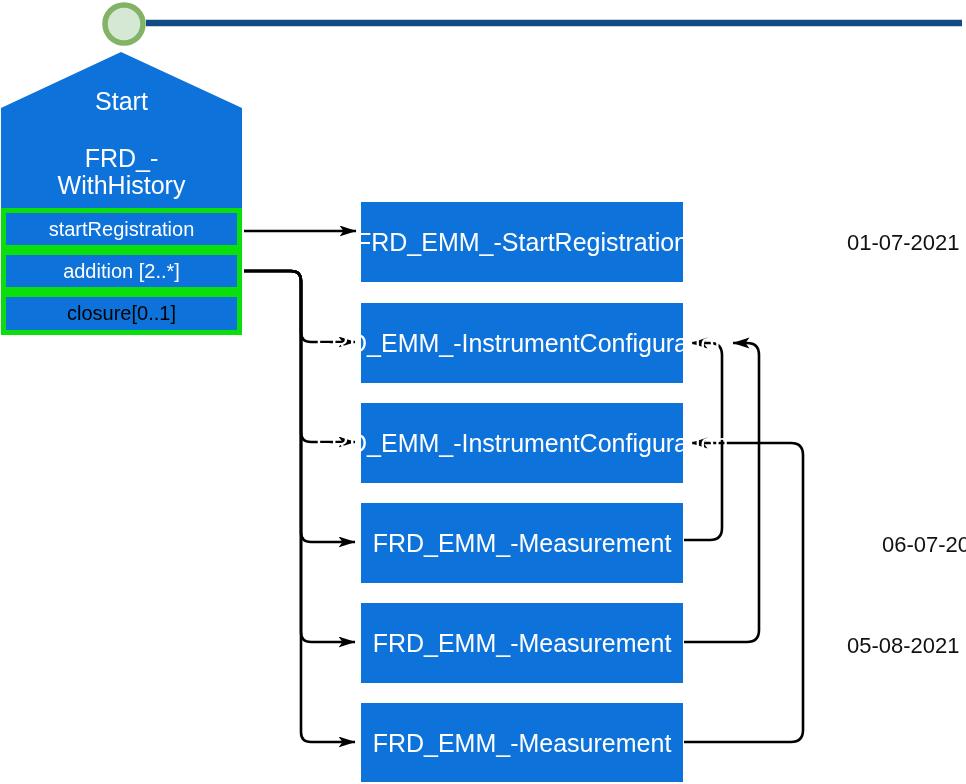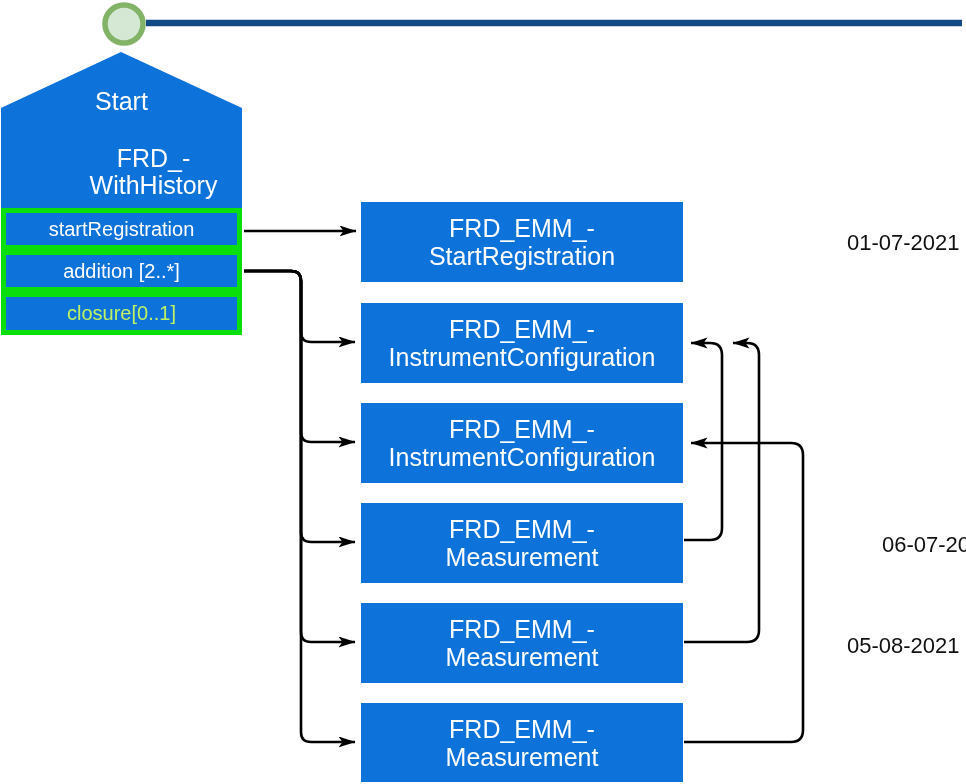--- a/index.html
+++ b/index.html
@@ -20,7 +20,7 @@
   }
   .start-typename{
     position:absolute;left:1px;top:145px;width:241px;
-    text-align:center;color:#ffffff;font-size:25px;line-height:27px;margin-left:32px;
+    text-align:center;color:#ffffff;font-size:25px;line-height:27px;
   }
 
   

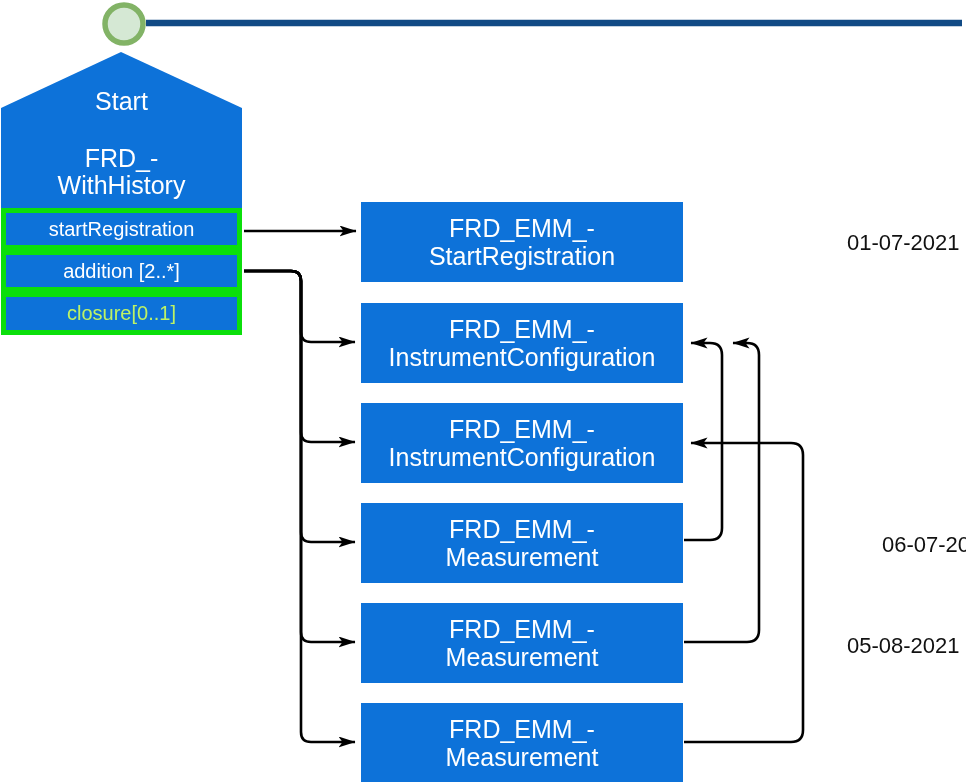--- a/index.html
+++ b/index.html
@@ -39,7 +39,7 @@
   .event-box{
     position:absolute;left:361px;width:322px;height:80px;
     background:#0d72d9;
-    display:flex;flex-direction:column;align-items:center;justify-content:center;
+    display:flex;flex-direction:row;align-items:center;justify-content:center;
     color:#ffffff;font-size:25px;line-height:28px;text-align:center;
   }
   .event-box.b0{top:202px;}

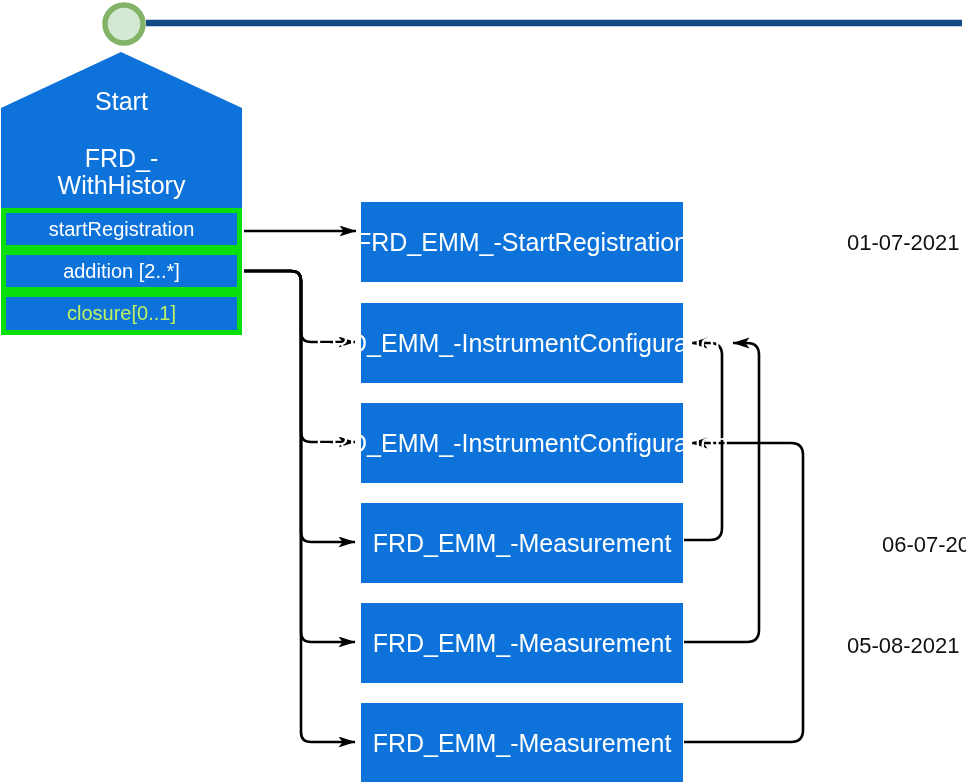--- a/index.html
+++ b/index.html
@@ -33,7 +33,7 @@
   }
   .op-row.r0{top:208px;}
   .op-row.r1{top:250px;}
-  .op-row.r2{top:292px;height:43px;color:#bef264;}
+  .op-row.r2{top:292px;height:43px;color:#000000;}
 
   
   .event-box{

